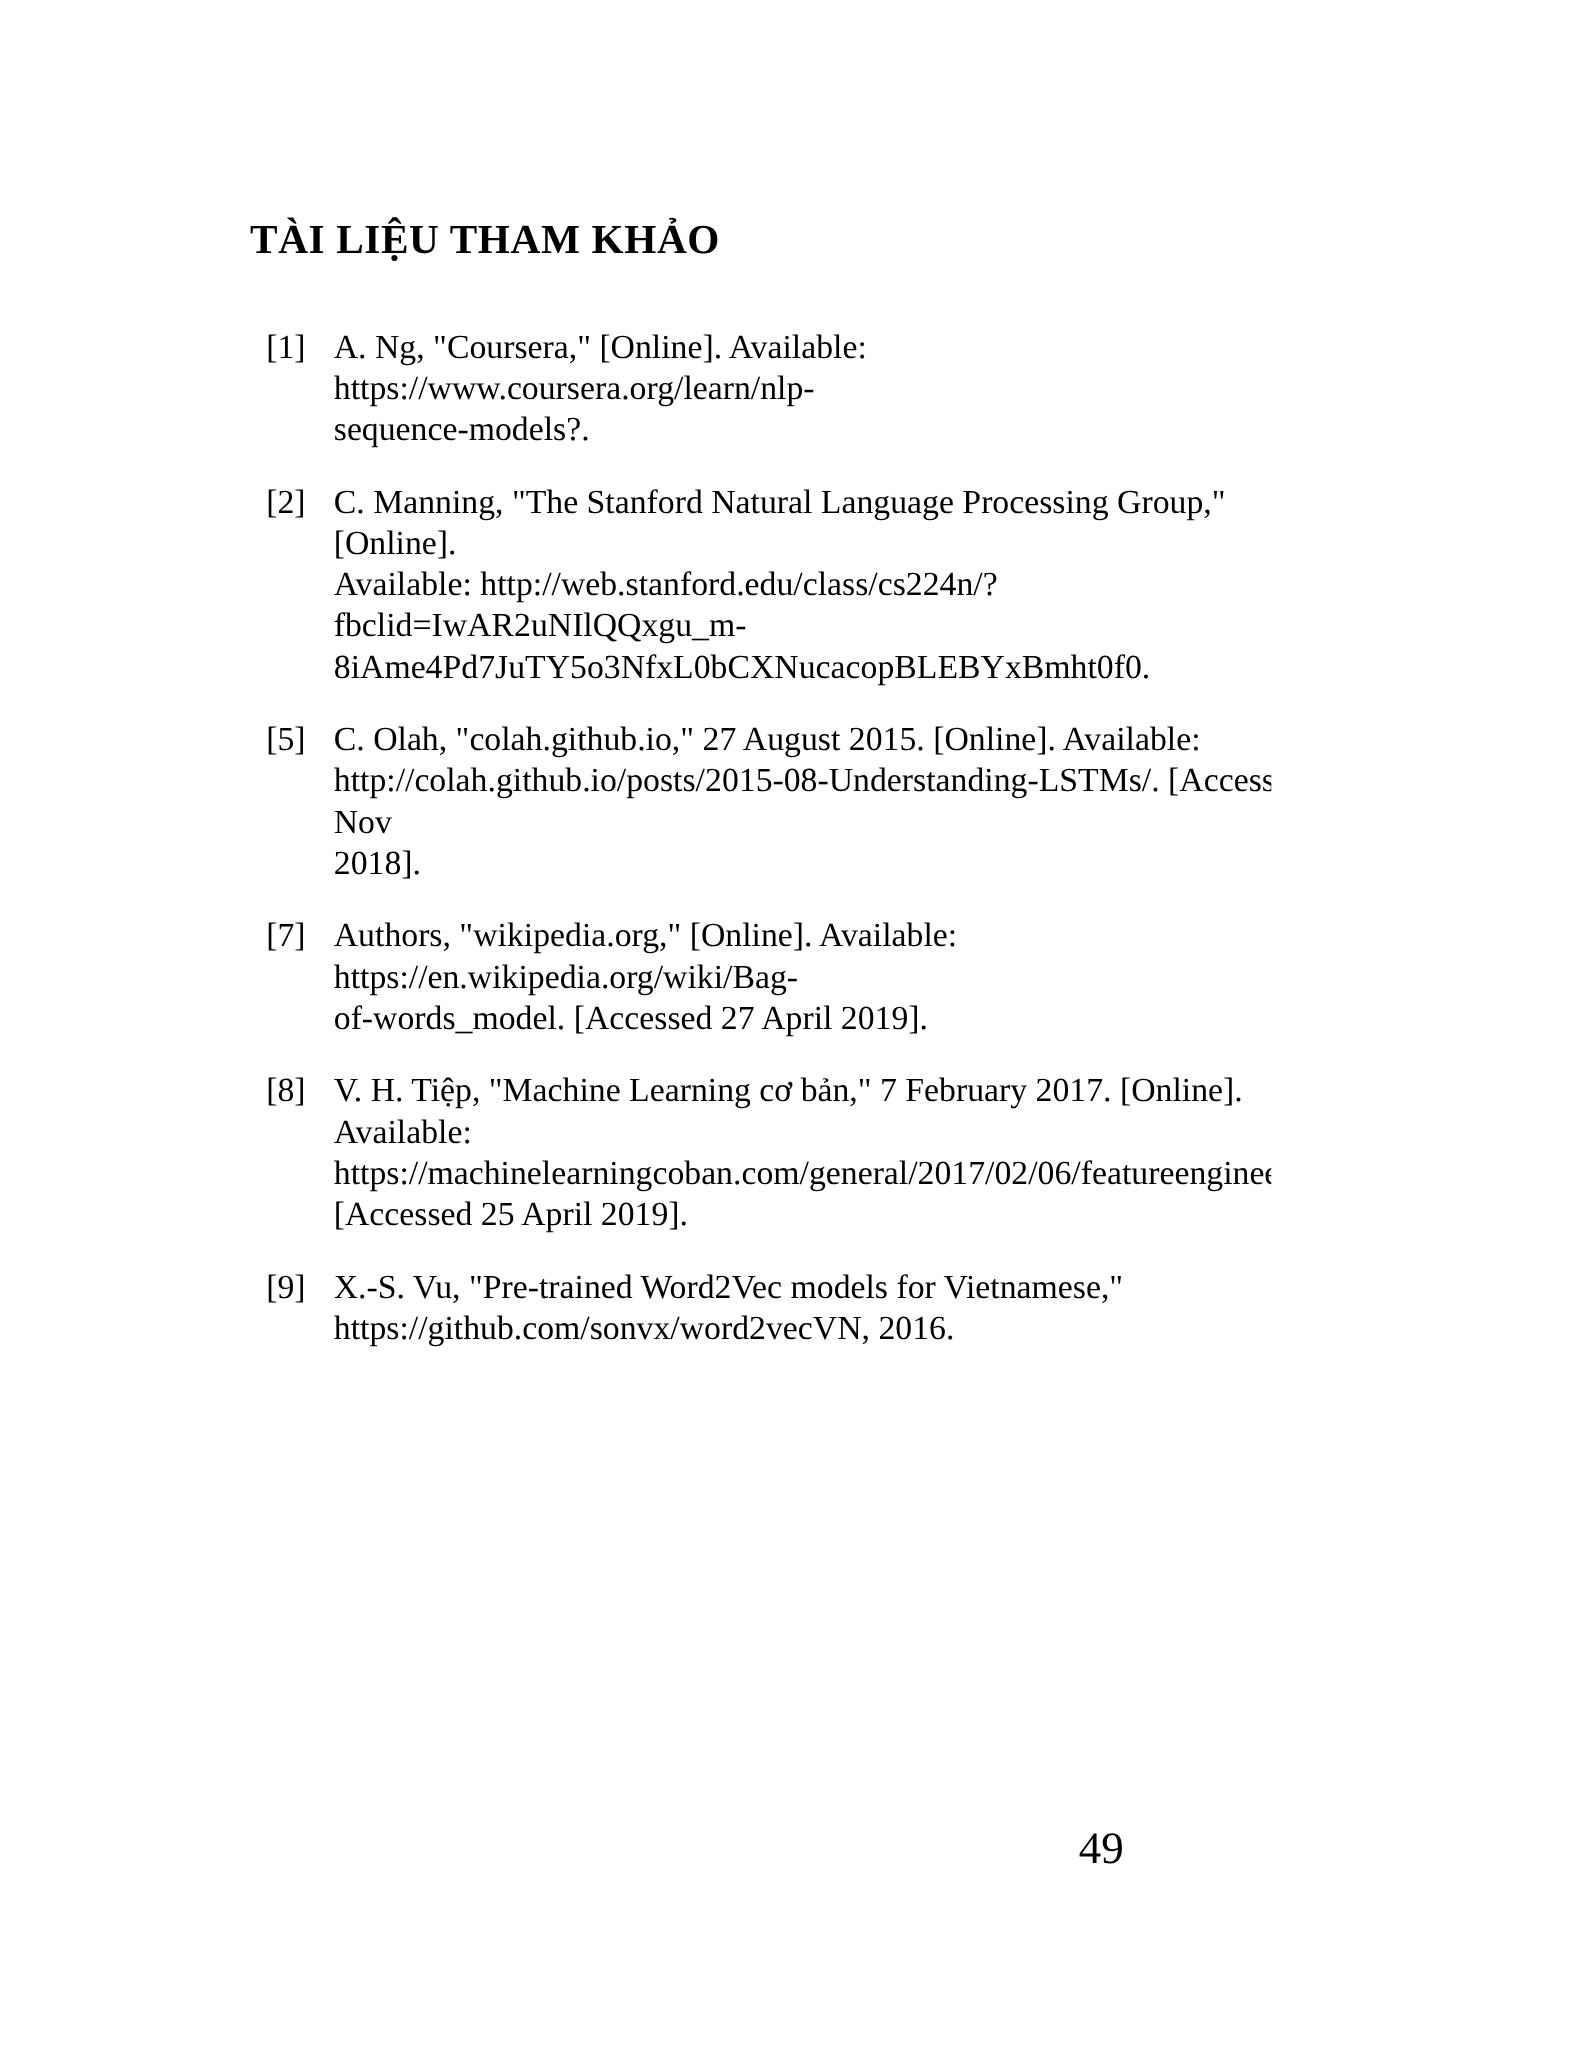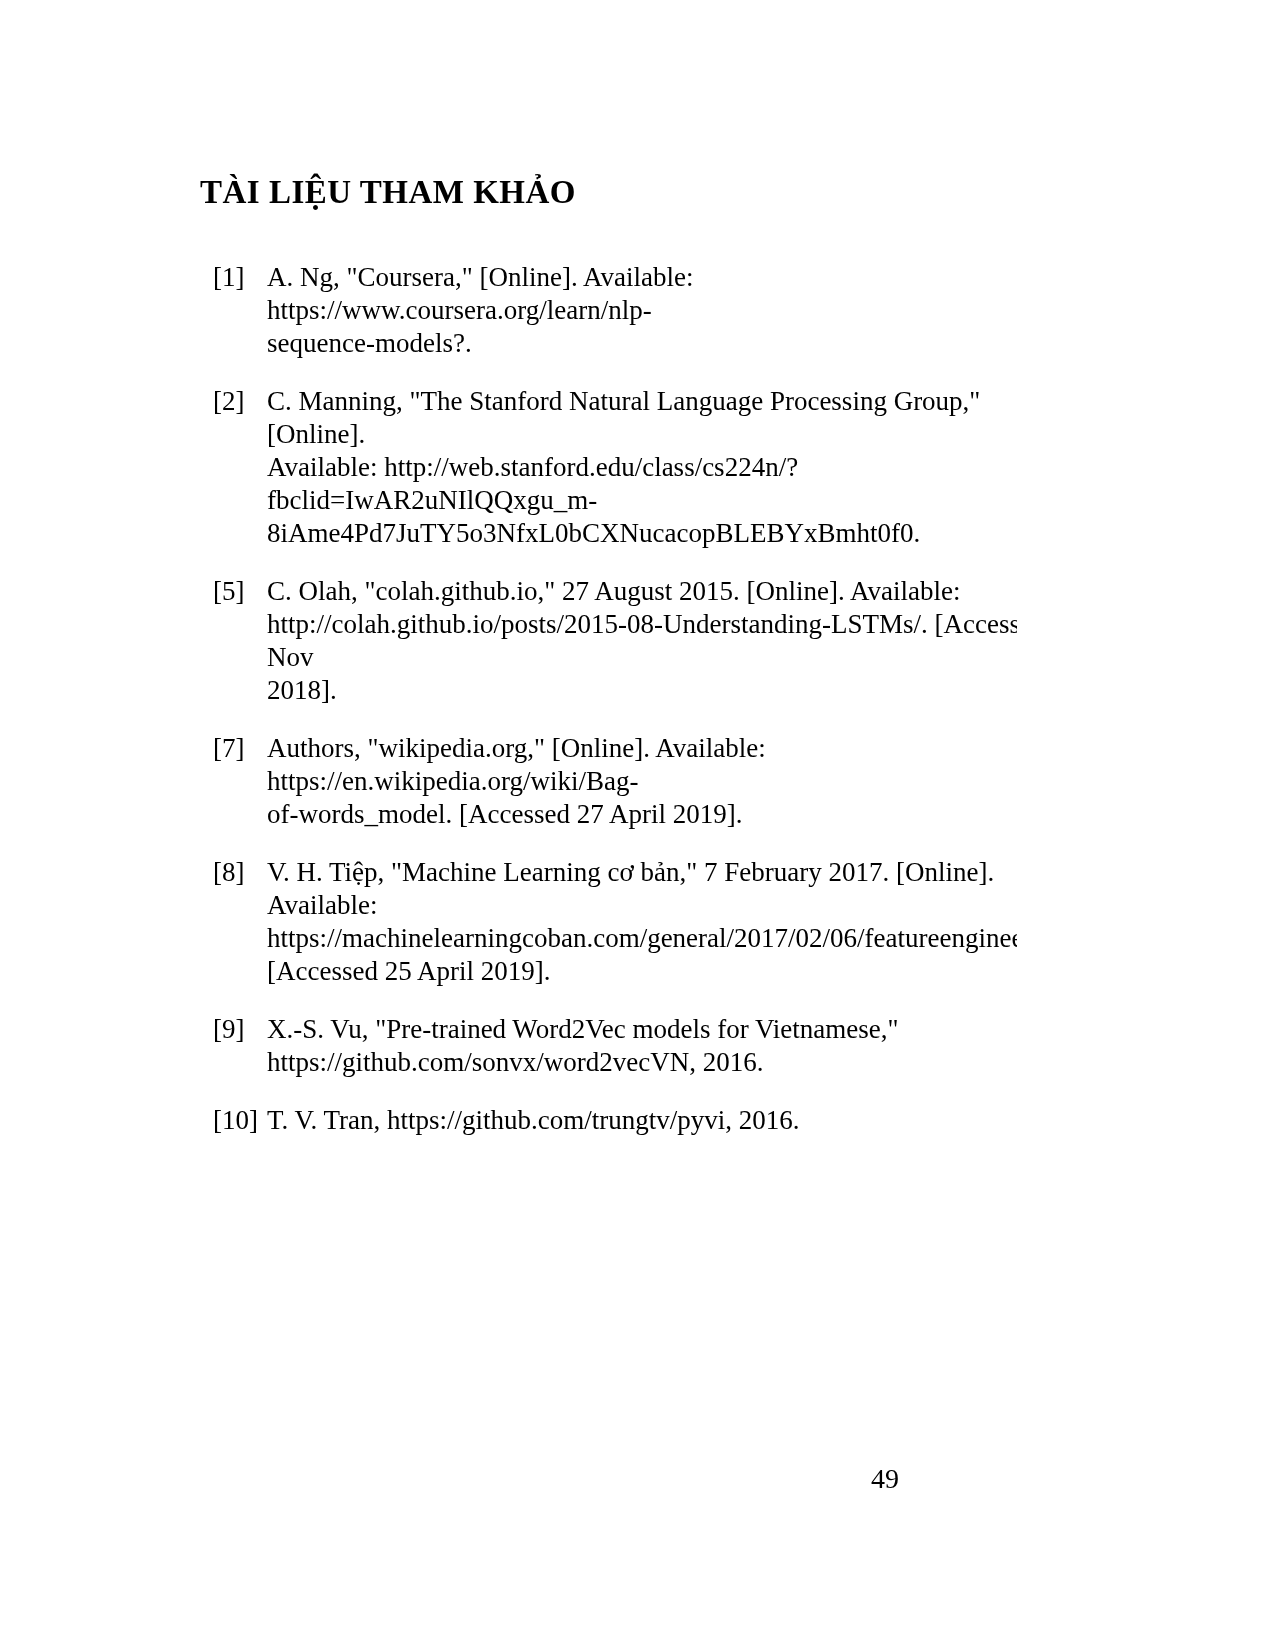--- a/index.html
+++ b/index.html
@@ -85,7 +85,6 @@
     <div class="ref-item"><span class="ref-marker">[9]</span><span class="ref-text">X.-S. Vu, "Pre-trained Word2Vec models for Vietnamese,"
 https://github.com/sonvx/word2vecVN, 2016.</span></div>
 
-    <div class="ref-item"><span class="ref-marker">[10]</span><span class="ref-text">T. V. Tran, https://github.com/trungtv/pyvi, 2016.</span></div>
 
   </div>
 

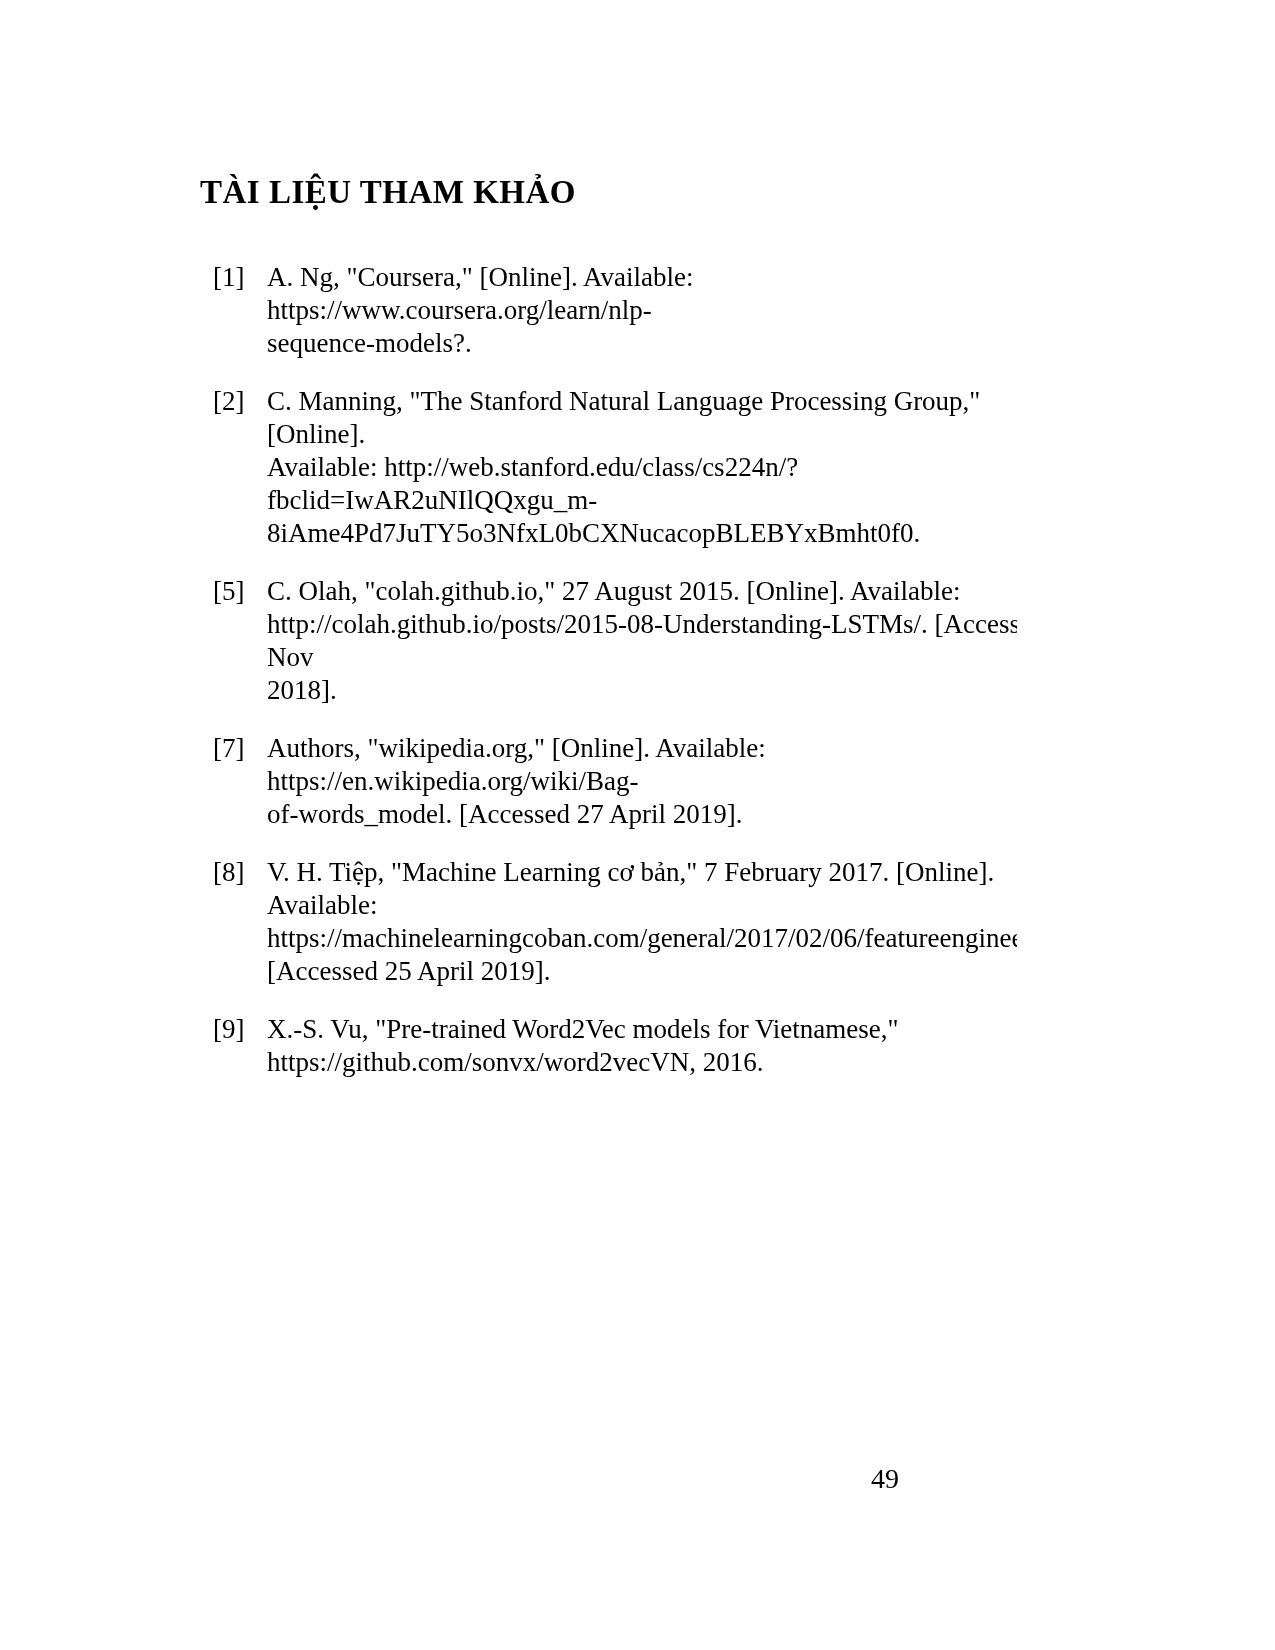--- a/index.html
+++ b/index.html
@@ -48,7 +48,7 @@
     position: absolute;
     top: 1462px;
     right: 118px;
-    font-size: 28px;
+    font-size: 36px;
     line-height: 33px;
   }
 </style>

